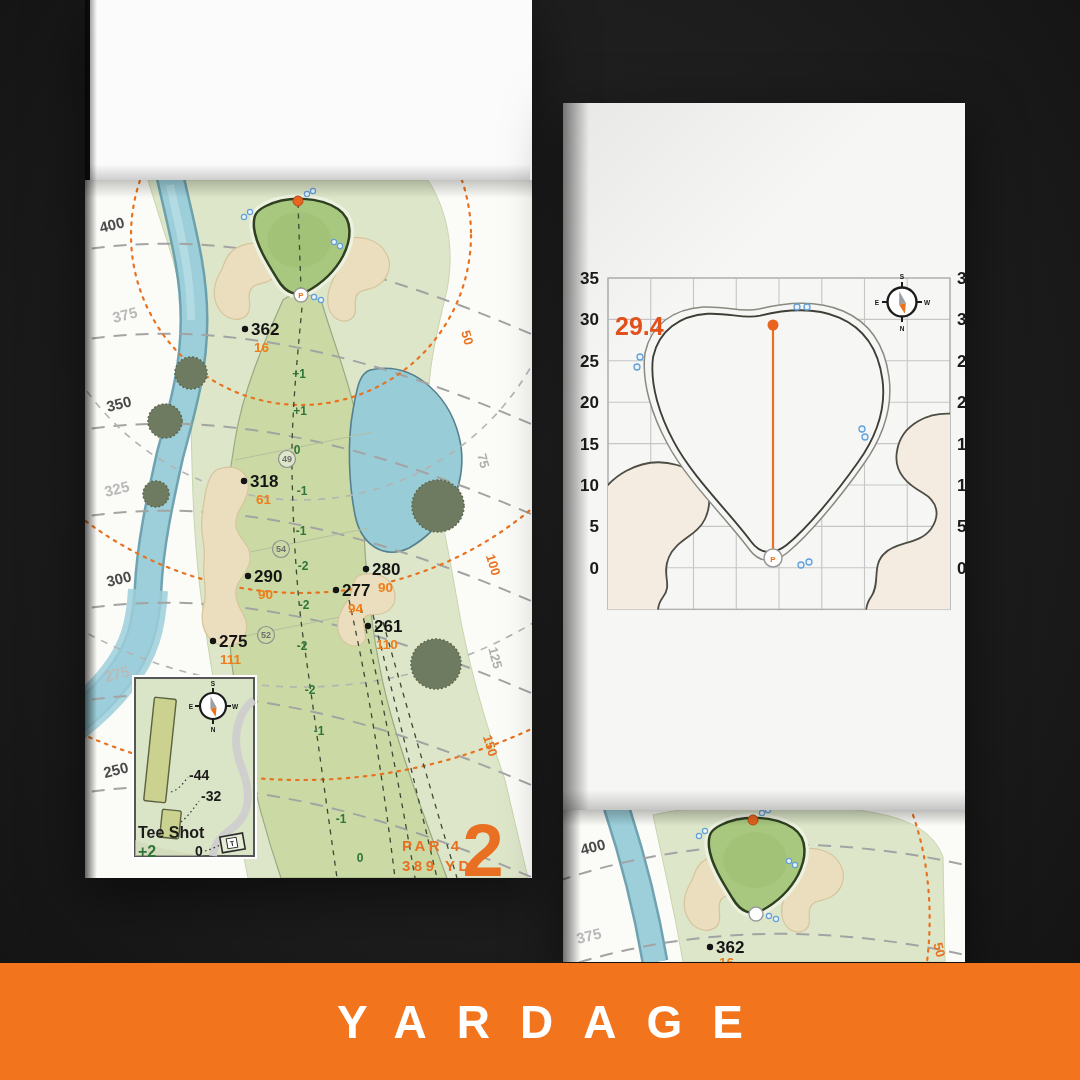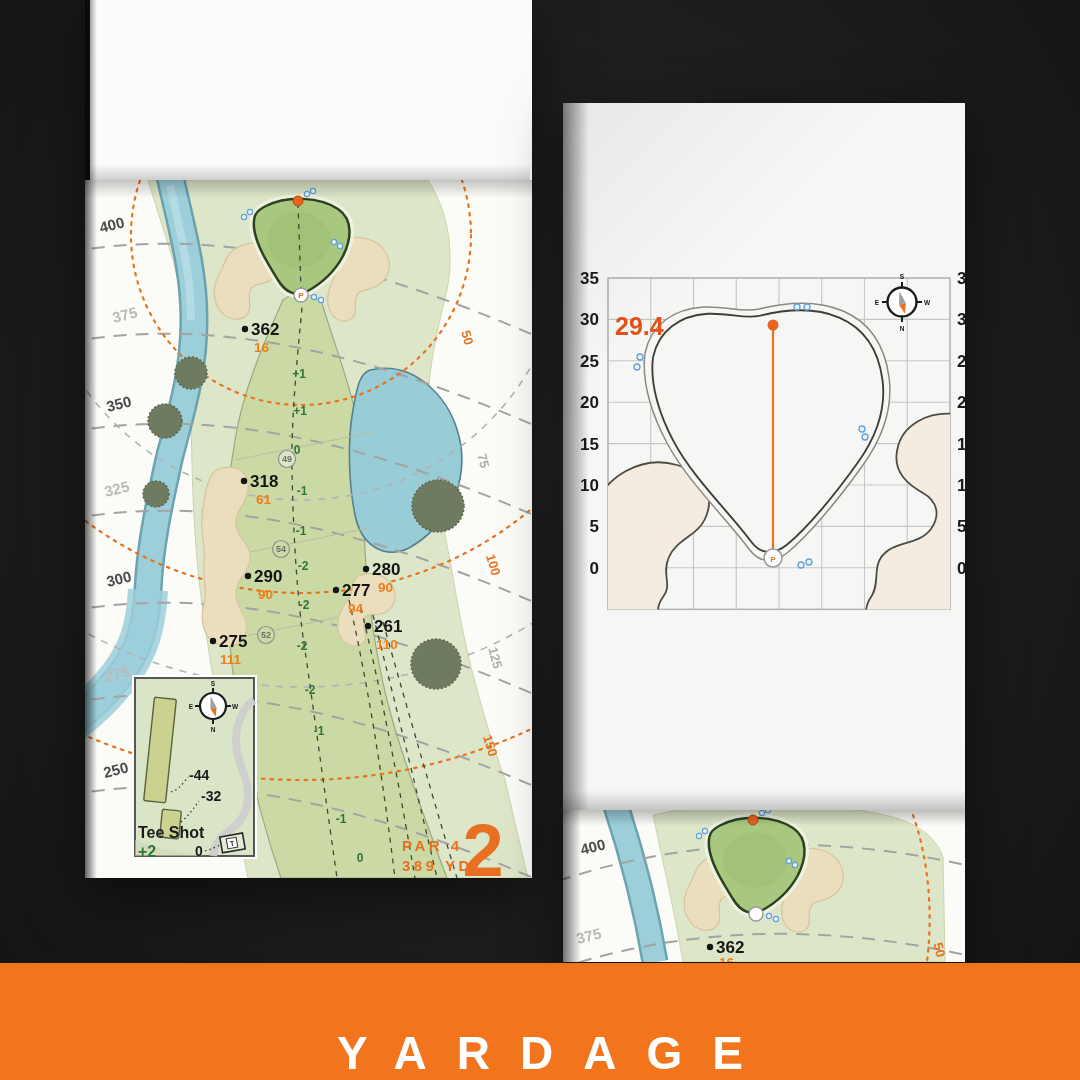--- a/index.html
+++ b/index.html
@@ -454,7 +454,7 @@
     <div class="ov right-curl-bottom"></div>
   </div>
 
-  <div class="banner" style="background:#f2741d;align-items:flex-end;">
+  <div class="banner" style="background:#f2741d;">
     <div class="banner-title">YARDAGE</div>
   </div>
 

